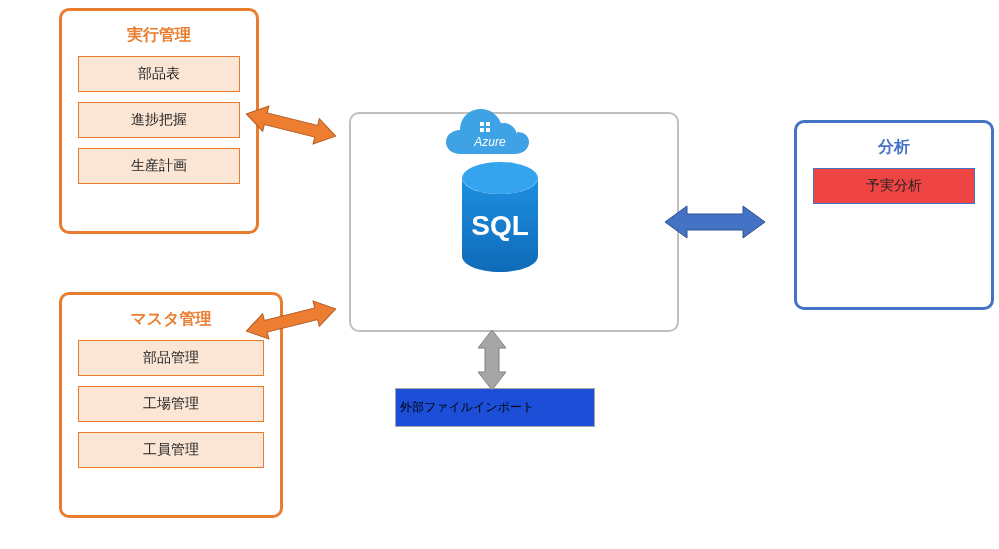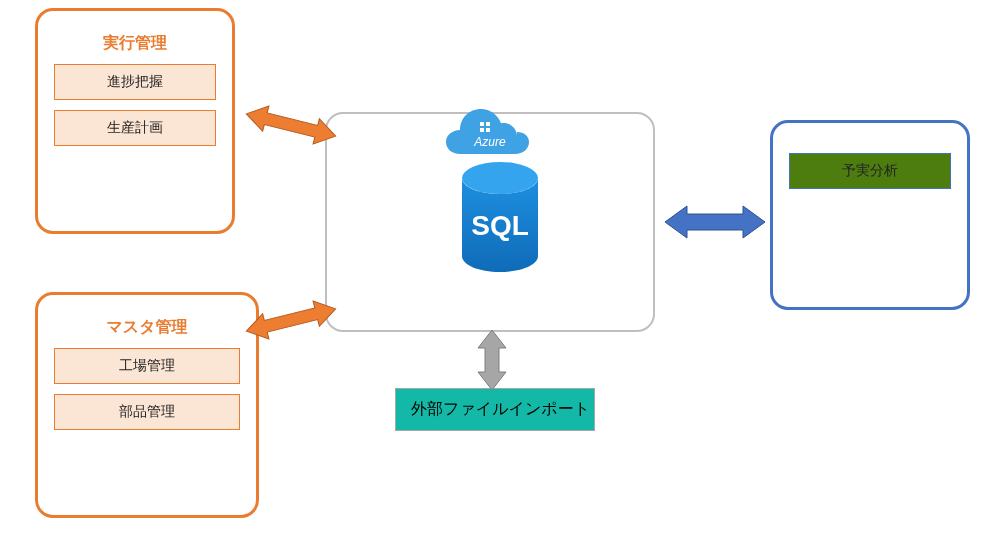--- a/index.html
+++ b/index.html
@@ -13,8 +13,9 @@
   }
   .panel {
     position: absolute;
-    border-radius: 18px;
-    padding: 20px 16px 16px 16px;
+    border-radius: 10px;
+    padding: 12px 16px 16px 16px;
+    margin-left: 24px;
   }
   .panel-orange { border: 3px solid #e97c2f; }
   .panel-grey   { border: 2px solid #bfbfbf; }

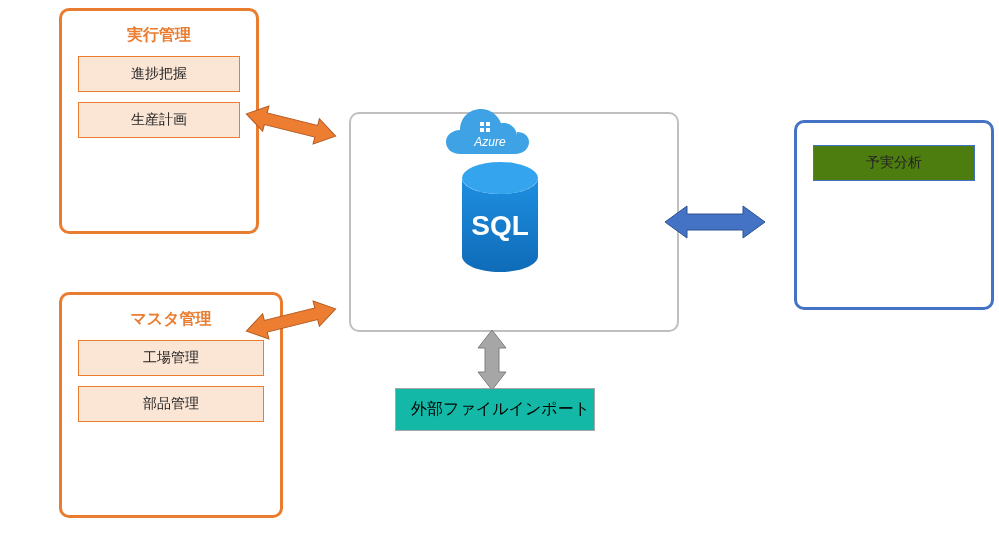--- a/index.html
+++ b/index.html
@@ -57,6 +57,7 @@
 
 <div class="panel panel-orange" style="left:35px; top:8px; width:200px; height:226px;">
   <div class="panel-title">実行管理</div>
+  <span class="item item-orange">部品表</span>
   <span class="item item-orange">進捗把握</span>
   <span class="item item-orange">生産計画</span>
 </div>

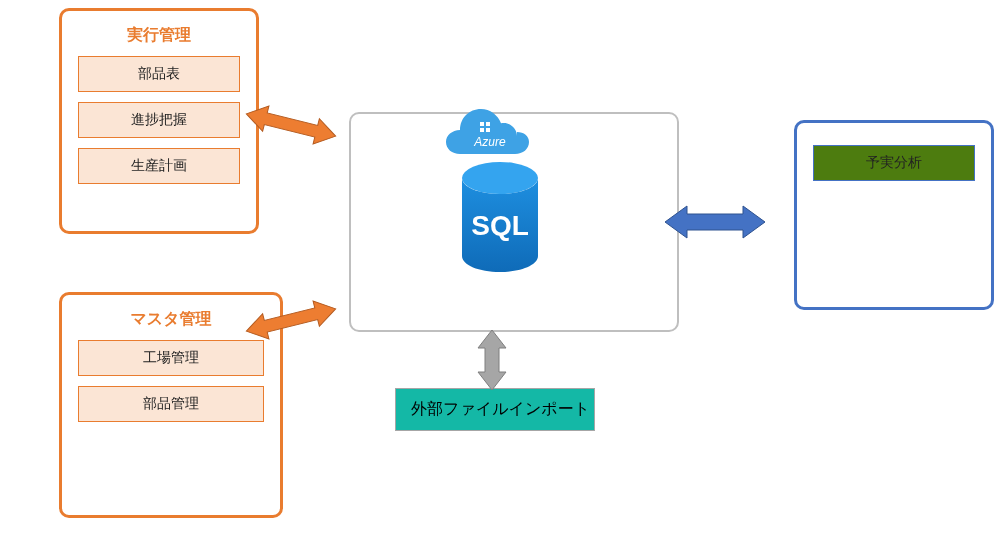--- a/index.html
+++ b/index.html
@@ -99,6 +99,7 @@
 </div>
 
 <div class="panel panel-blue" style="left:770px; top:120px; width:200px; height:190px;">
+  <div class="panel-title">分析</div>
   <span class="item item-blue">予実分析</span>
 </div>
 

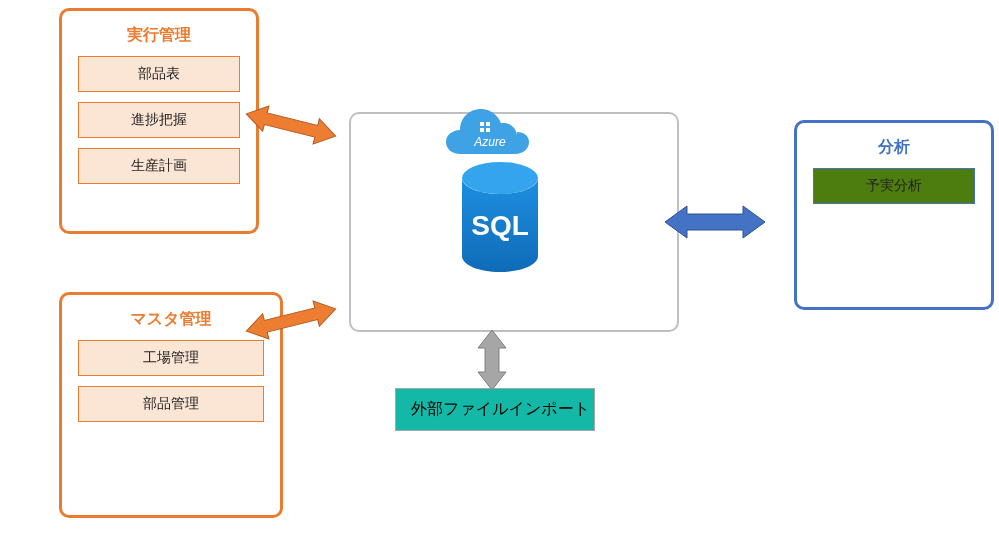--- a/index.html
+++ b/index.html
@@ -37,7 +37,7 @@
     border: 1px solid;
   }
   .item-orange { background:#fbe5d5; border-color:#e97c2f; color:#222; }
-  .item-blue   { background:#4d7c0f; border-color:#4472c4; color:#222; }
+  .item-blue   { background:#ef4444; border-color:#4472c4; color:#222; }
   .grey-box {
     position: absolute;
     background:#14b8a6;

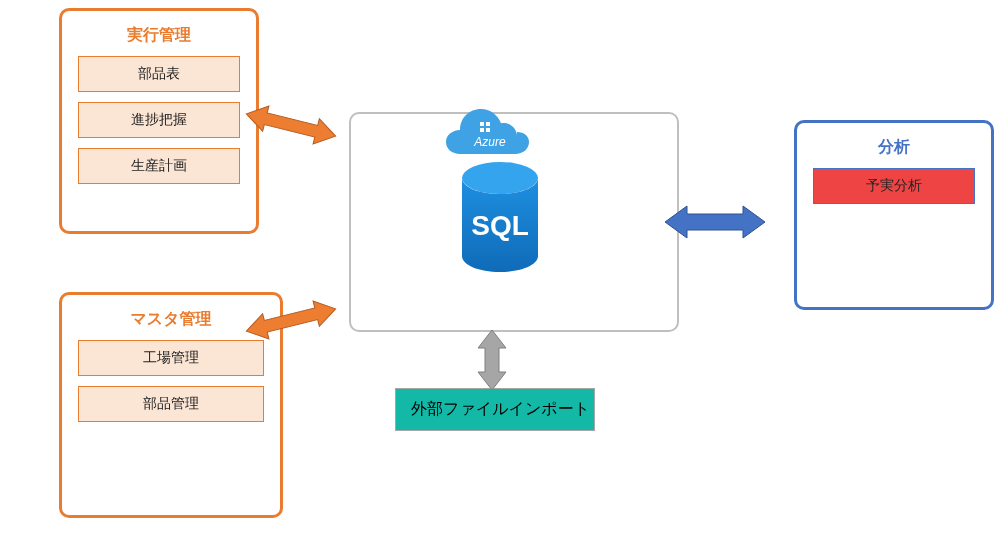--- a/index.html
+++ b/index.html
@@ -64,8 +64,8 @@
 
 <div class="panel panel-orange" style="left:35px; top:292px; width:224px; height:226px;">
   <div class="panel-title">マスタ管理</div>
+  <span class="item item-orange">部品管理</span>
   <span class="item item-orange">工場管理</span>
-  <span class="item item-orange">部品管理</span>
 </div>
 
 <div class="panel panel-grey" style="left:325px; top:112px; width:330px; height:220px;">

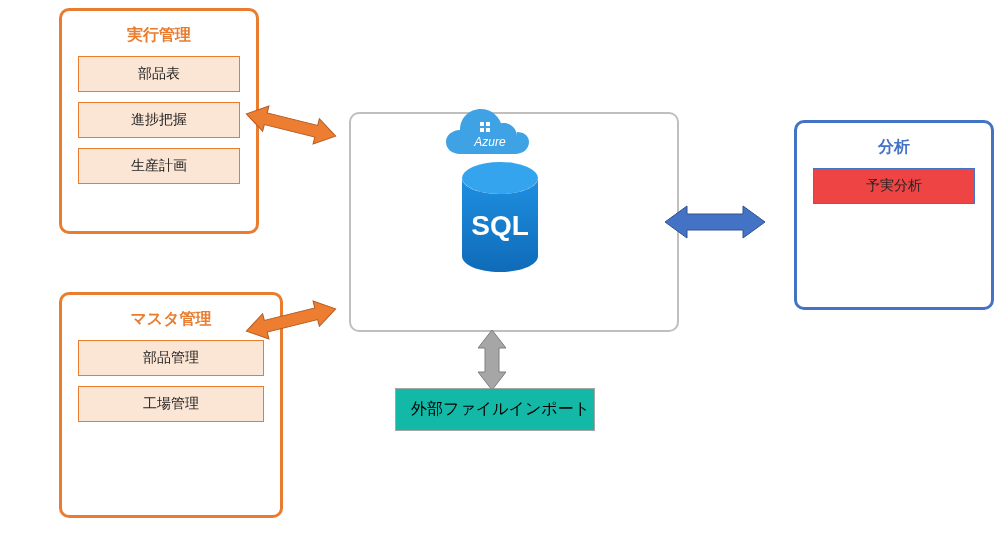--- a/index.html
+++ b/index.html
@@ -40,10 +40,10 @@
   .item-blue   { background:#ef4444; border-color:#4472c4; color:#222; }
   .grey-box {
     position: absolute;
-    background:#14b8a6;
+    background:#1d4ed8;
     border:1px solid #a6a6a6;
-    text-align:right;
-    font-size:16px;
+    text-align:left;
+    font-size:12px;
     padding:10px 4px;
   }
   

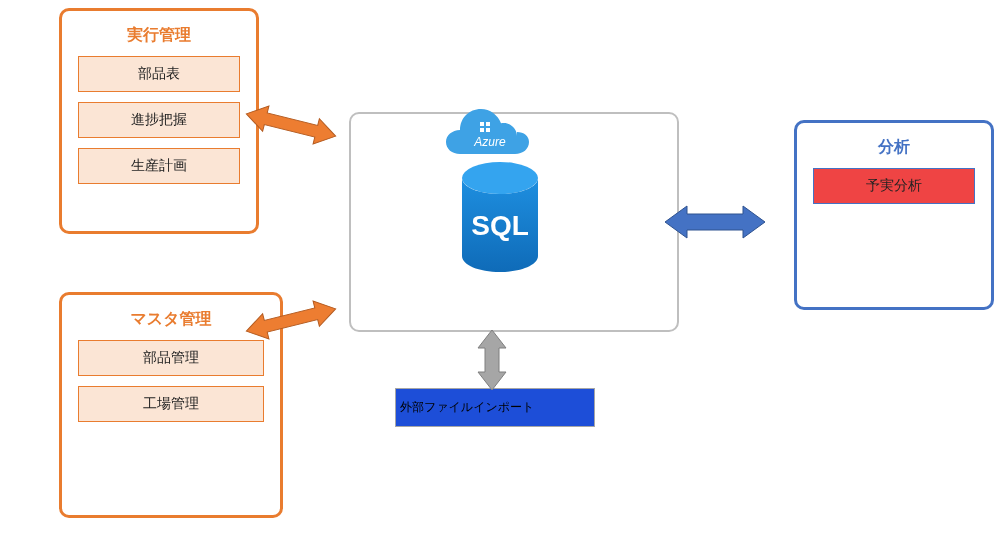--- a/index.html
+++ b/index.html
@@ -66,6 +66,7 @@
   <div class="panel-title">マスタ管理</div>
   <span class="item item-orange">部品管理</span>
   <span class="item item-orange">工場管理</span>
+  <span class="item item-orange">工員管理</span>
 </div>
 
 <div class="panel panel-grey" style="left:325px; top:112px; width:330px; height:220px;">

